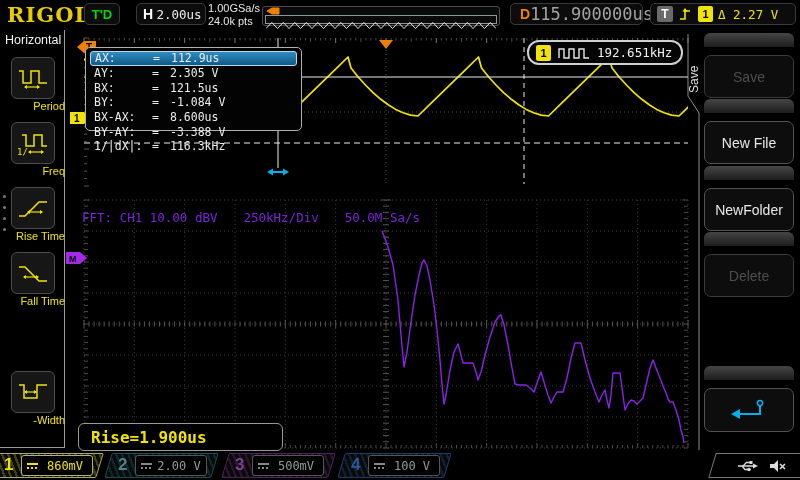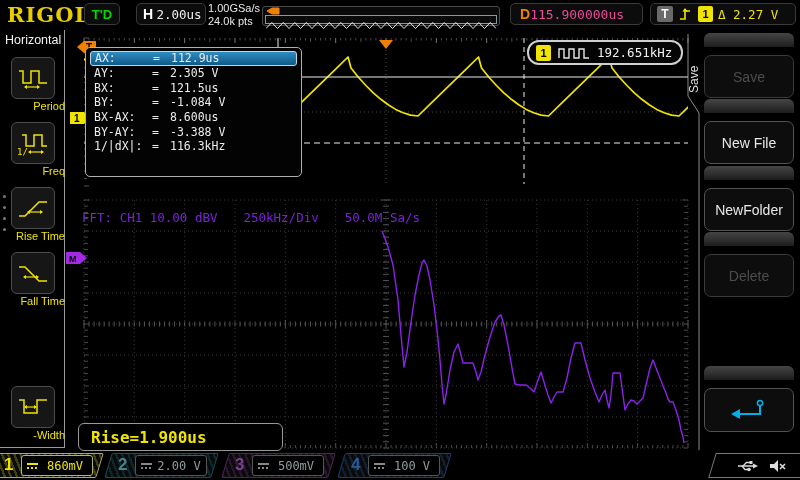--- a/index.html
+++ b/index.html
@@ -24,7 +24,7 @@
   #preview .pv-marker{position:absolute;left:3px;top:0px;}
   #d-badge{left:510px;width:133px;}
   #d-badge .dletter{font-weight:bold;color:#f08000;font-size:14px;margin-left:9px;}
-  #d-badge .dval{flex:1;text-align:left;font-size:13px;color:#ec4899;}
+  #d-badge .dval{flex:1;text-align:left;font-size:17px;color:#a3a3a3;}
   #t-badge{left:650px;width:146px;gap:5px;padding:0 6px;}
   .tsq{width:16px;height:16px;background:#6a6a6a;color:#fff;font-weight:bold;font-size:12px;
        display:flex;align-items:center;justify-content:center;border-radius:2px;}

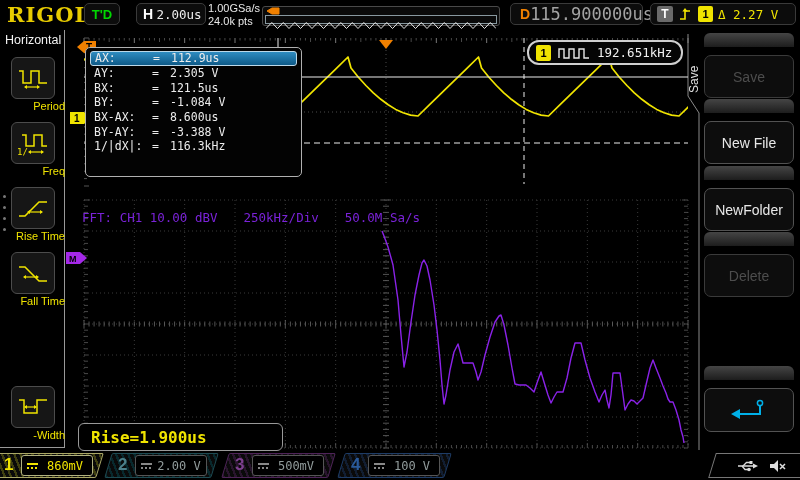--- a/index.html
+++ b/index.html
@@ -55,7 +55,7 @@
   .menu-btn.disabled{color:#4d4d4d;border-color:#3a3a3a;}
 
   
-  #cursor-panel{position:absolute;left:85px;top:47px;width:217px;height:130px;background:#030303;
+  #cursor-panel{position:absolute;left:85px;top:47px;width:217px;height:84px;background:#030303;
                 border:1px solid #b0b0b0;border-radius:5px;z-index:4;padding:3px 4px;box-sizing:border-box;}
   .cur-row{display:flex;height:14.7px;align-items:center;font-family:"DejaVu Sans Mono",monospace;
            font-size:11.5px;color:#ececec;padding:0 4px;}

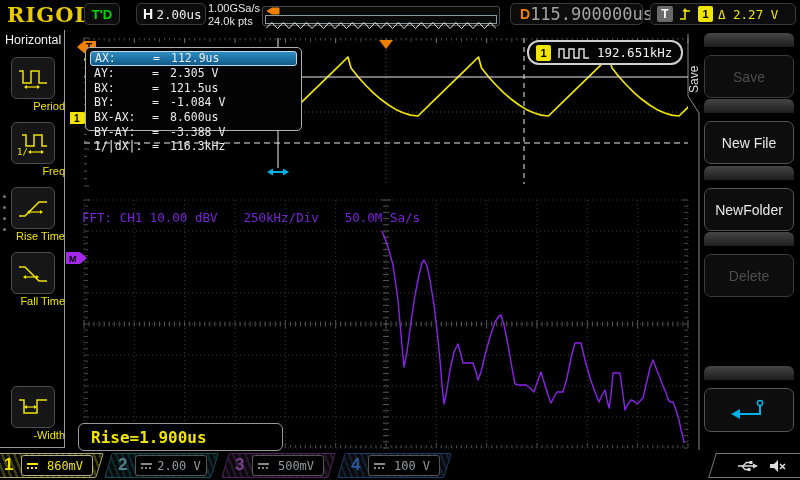--- a/index.html
+++ b/index.html
@@ -741,7 +741,7 @@
       </div>
       <div class="lm-label">Fall Time</div>
     </div>
-    <div class="lm-item" style="top:356px">
+    <div class="lm-item" style="top:341px">
       <div class="lm-icon">
         <svg width="34" height="26" viewBox="0 0 34 26">
           <path d="M3,6 h5 v13 h13 v-13 h10" stroke="#f0e400" stroke-width="1.5" fill="none"></path>

